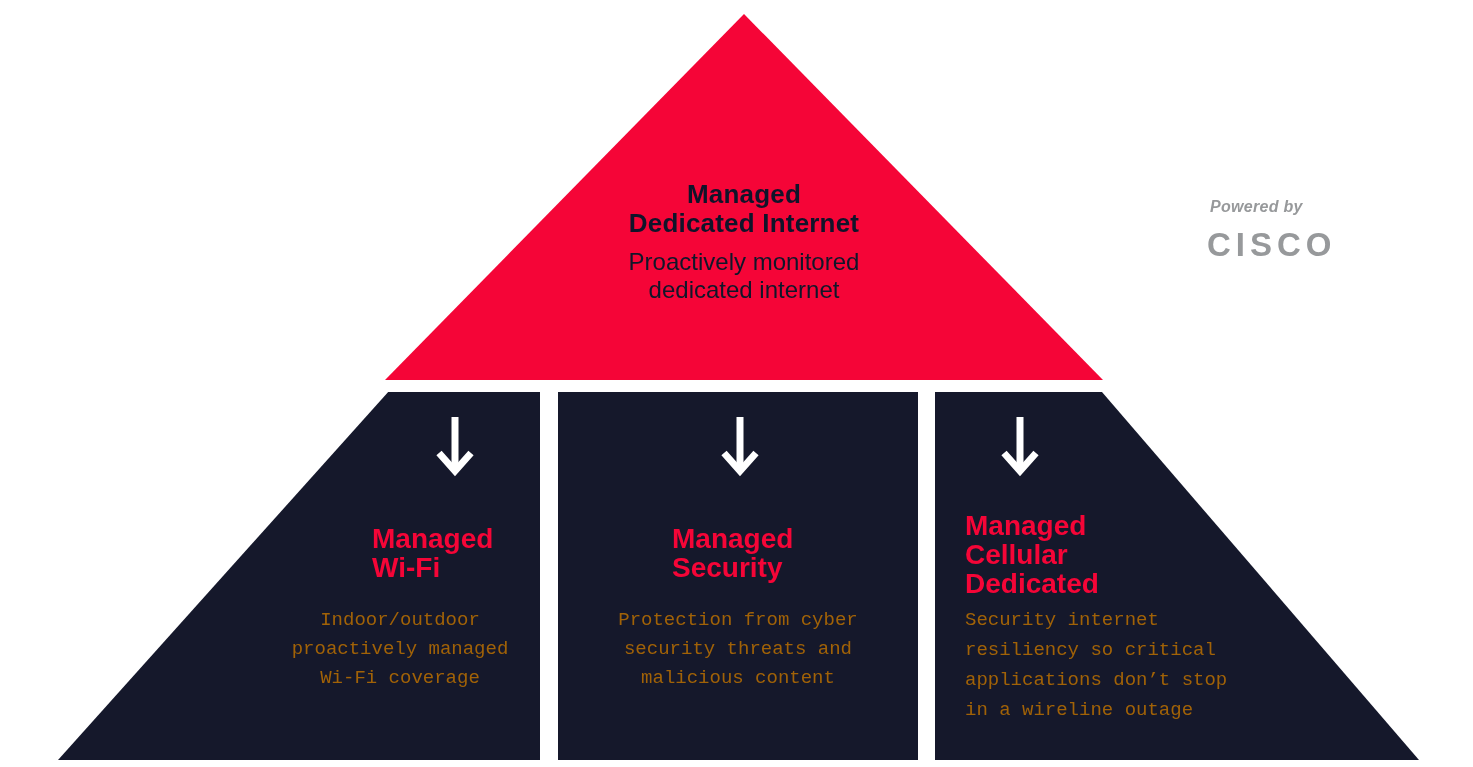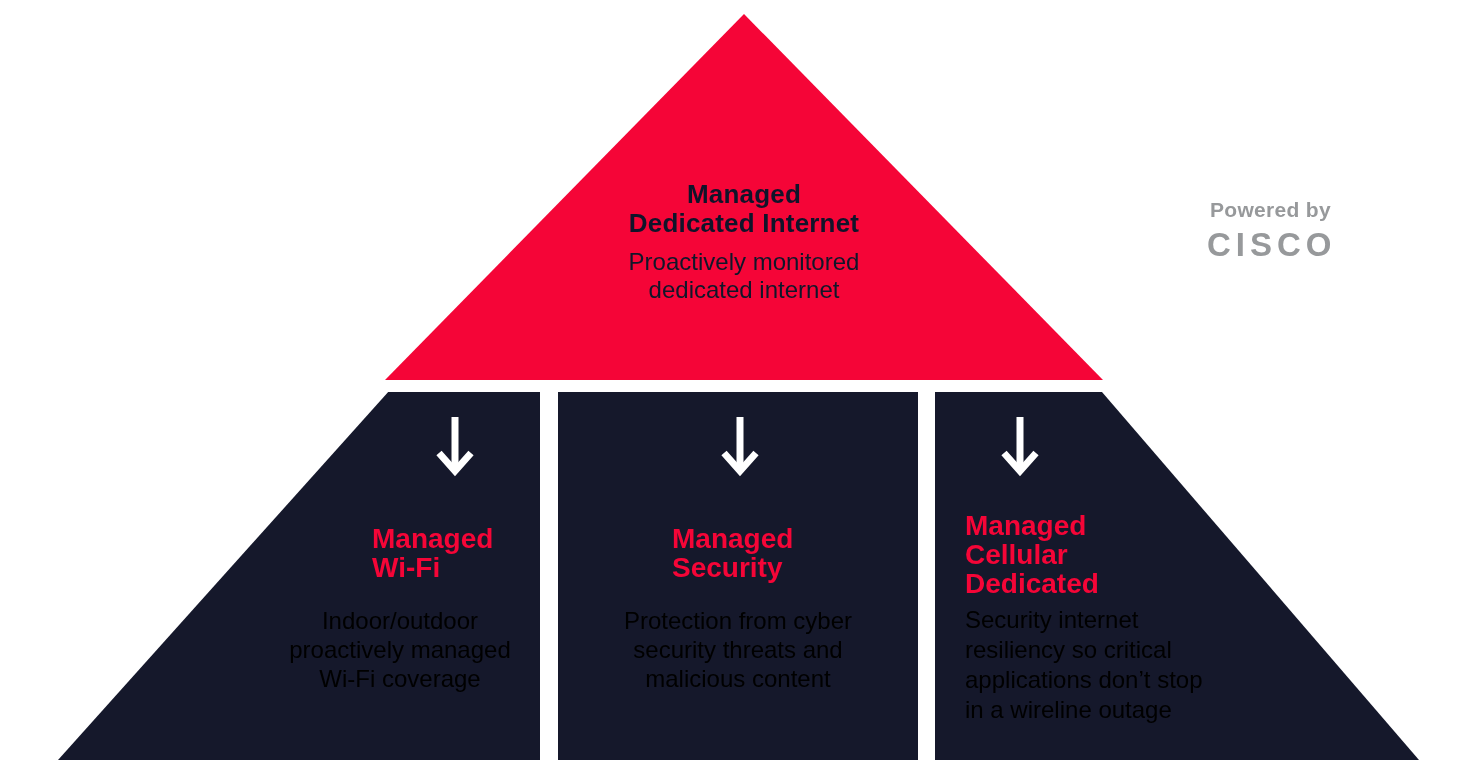--- a/index.html
+++ b/index.html
@@ -49,8 +49,9 @@
     left: 1210px; top: 198px;
     color: var(--gray, #97999B);
     font-weight: bold;
-    font-size: 21px;
+    font-size: 16px;
     letter-spacing: 0.3px;
+    font-style: italic;
   }
   .cisco {
     position: absolute;

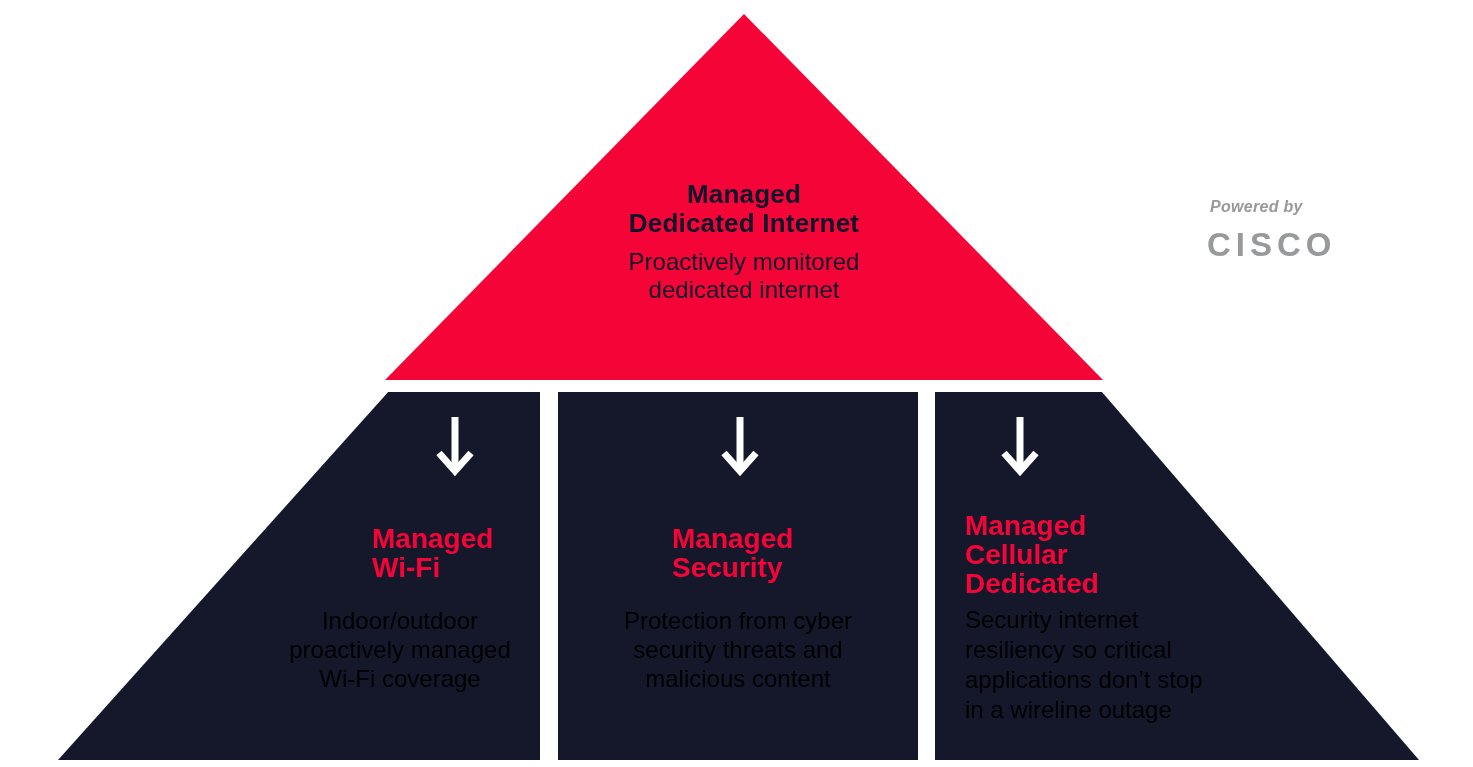--- a/index.html
+++ b/index.html
@@ -116,9 +116,10 @@
   
   .sec-body {
     position: absolute;
-    color: #000000;
-    font-size: 24px;
+    color: #a16207;
+    font-size: 19px;
     line-height: 29px;
+    font-family: Liberation Mono, monospace;
   }
   .sec-body-1 { left: 280px; top: 606px; width: 240px; text-align: center; }
   .sec-body-2 { left: 588px; top: 606px; width: 300px; text-align: center; }

